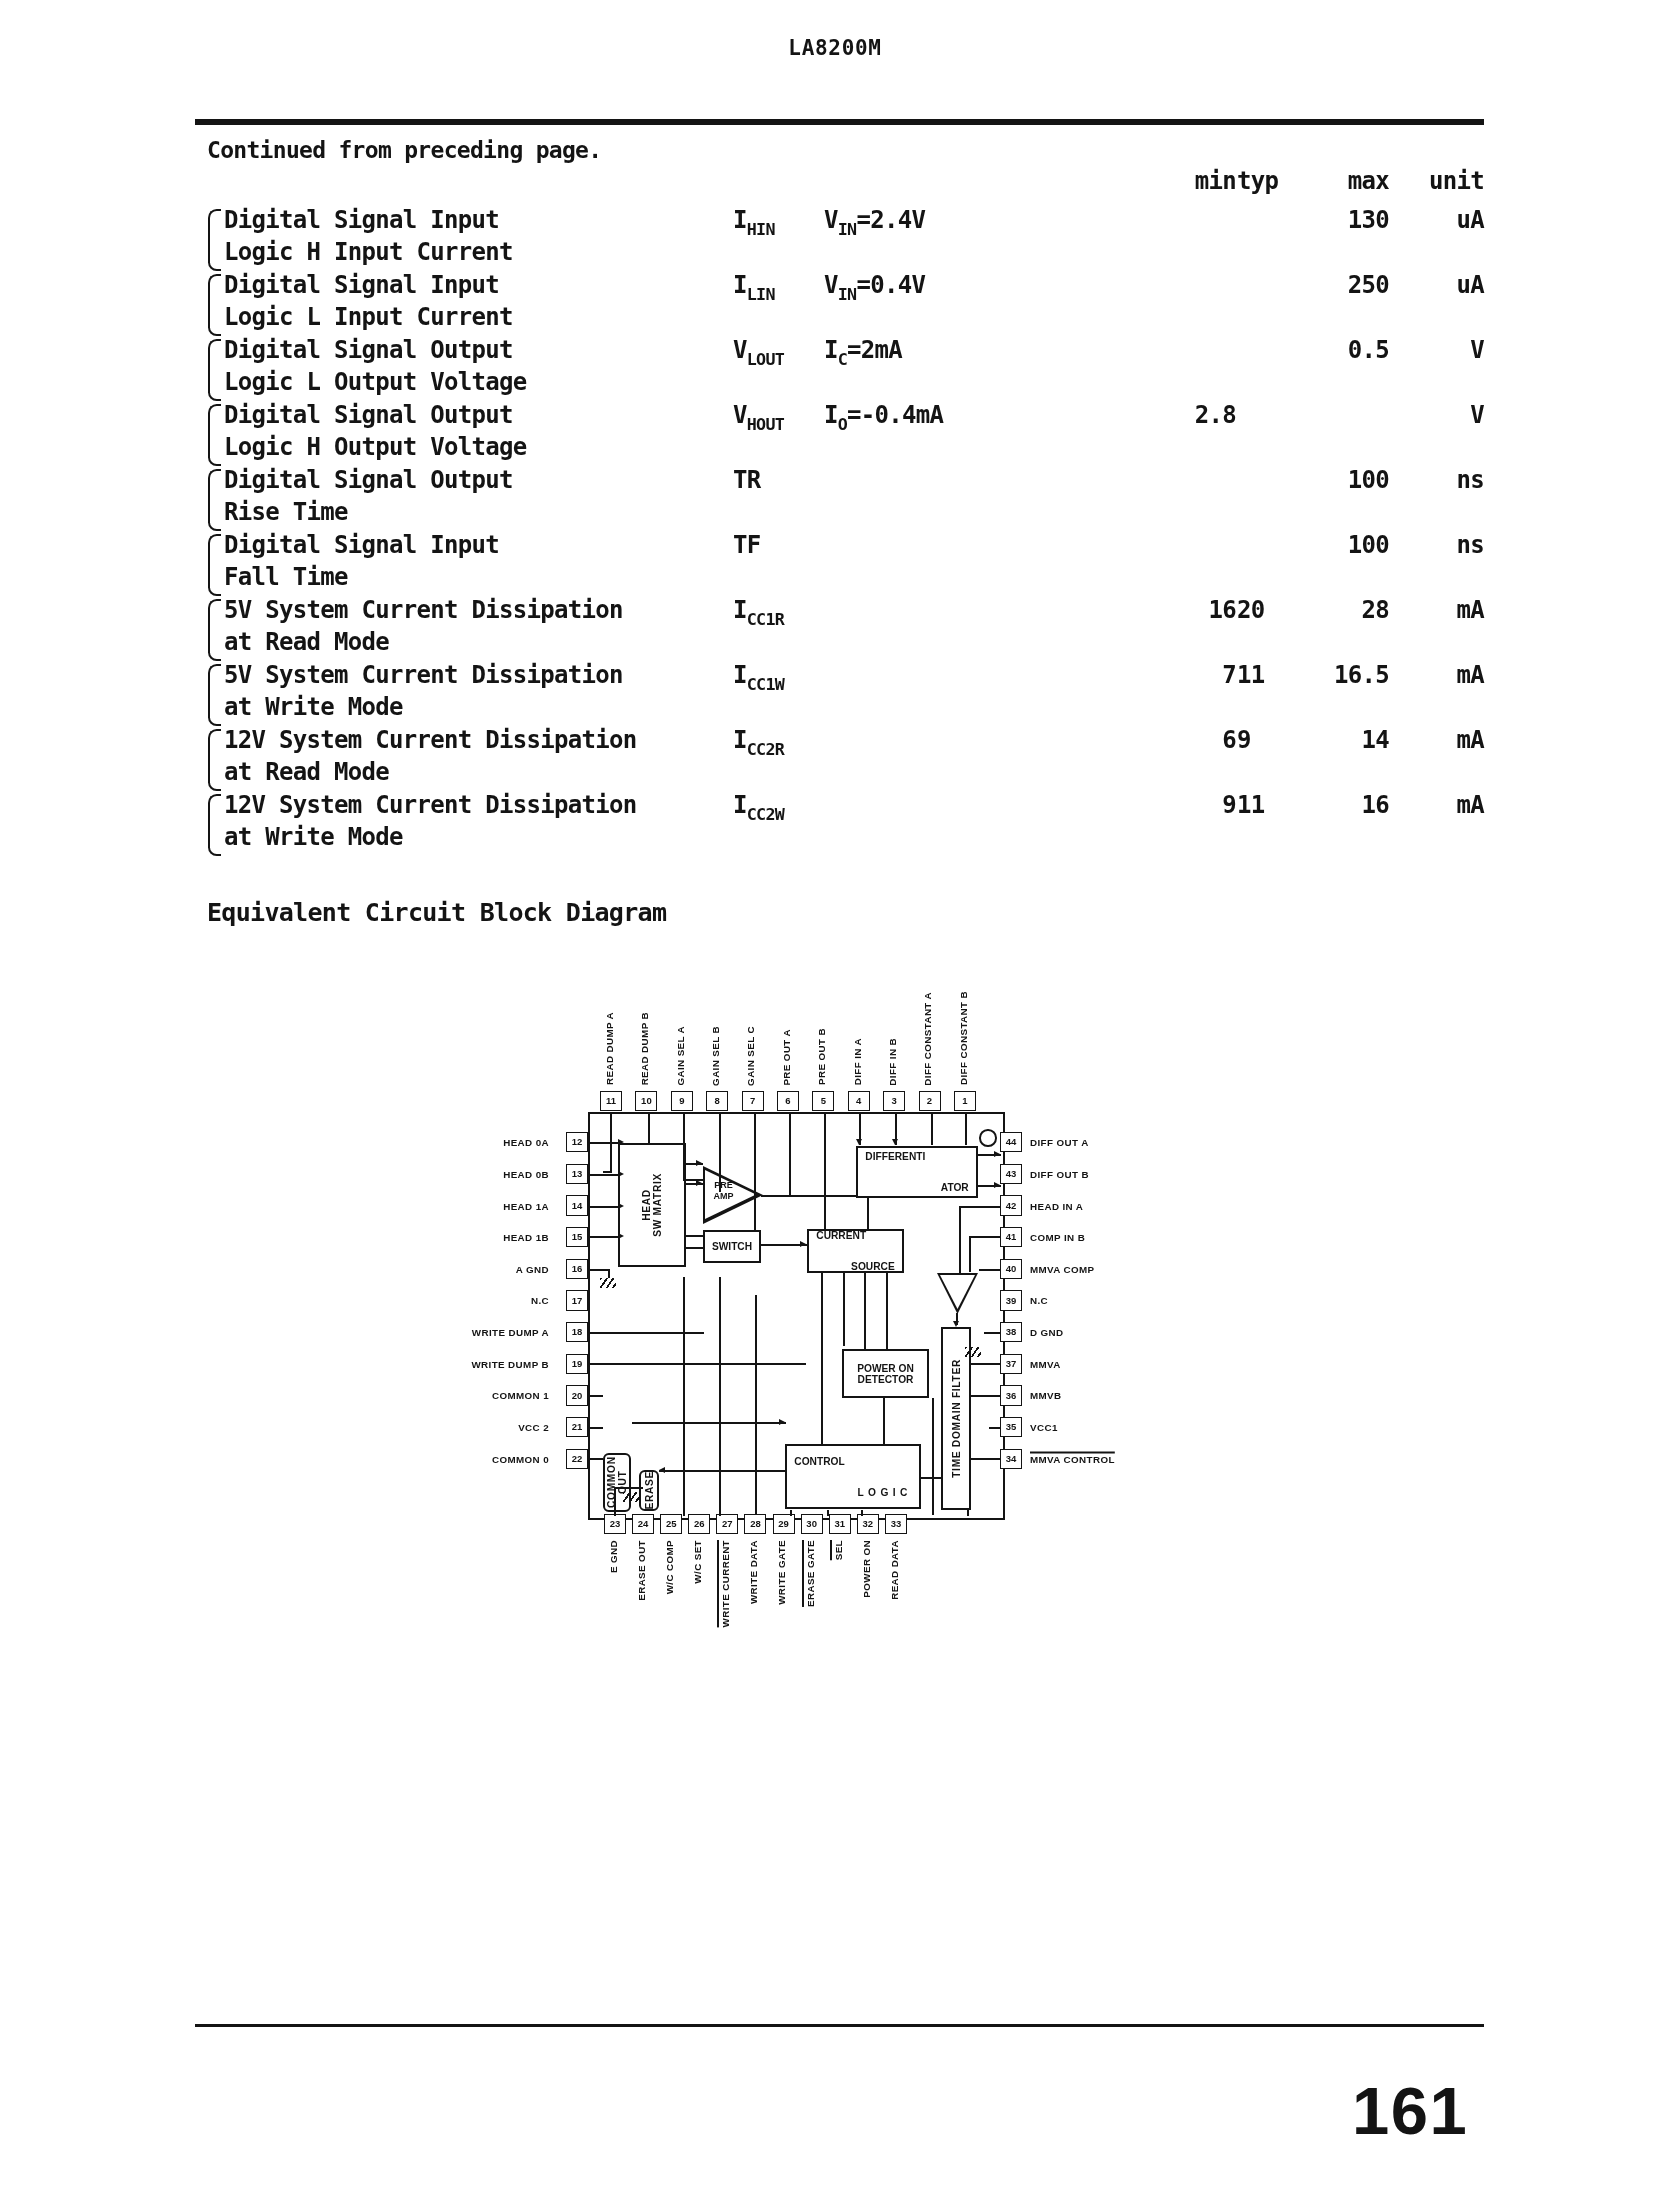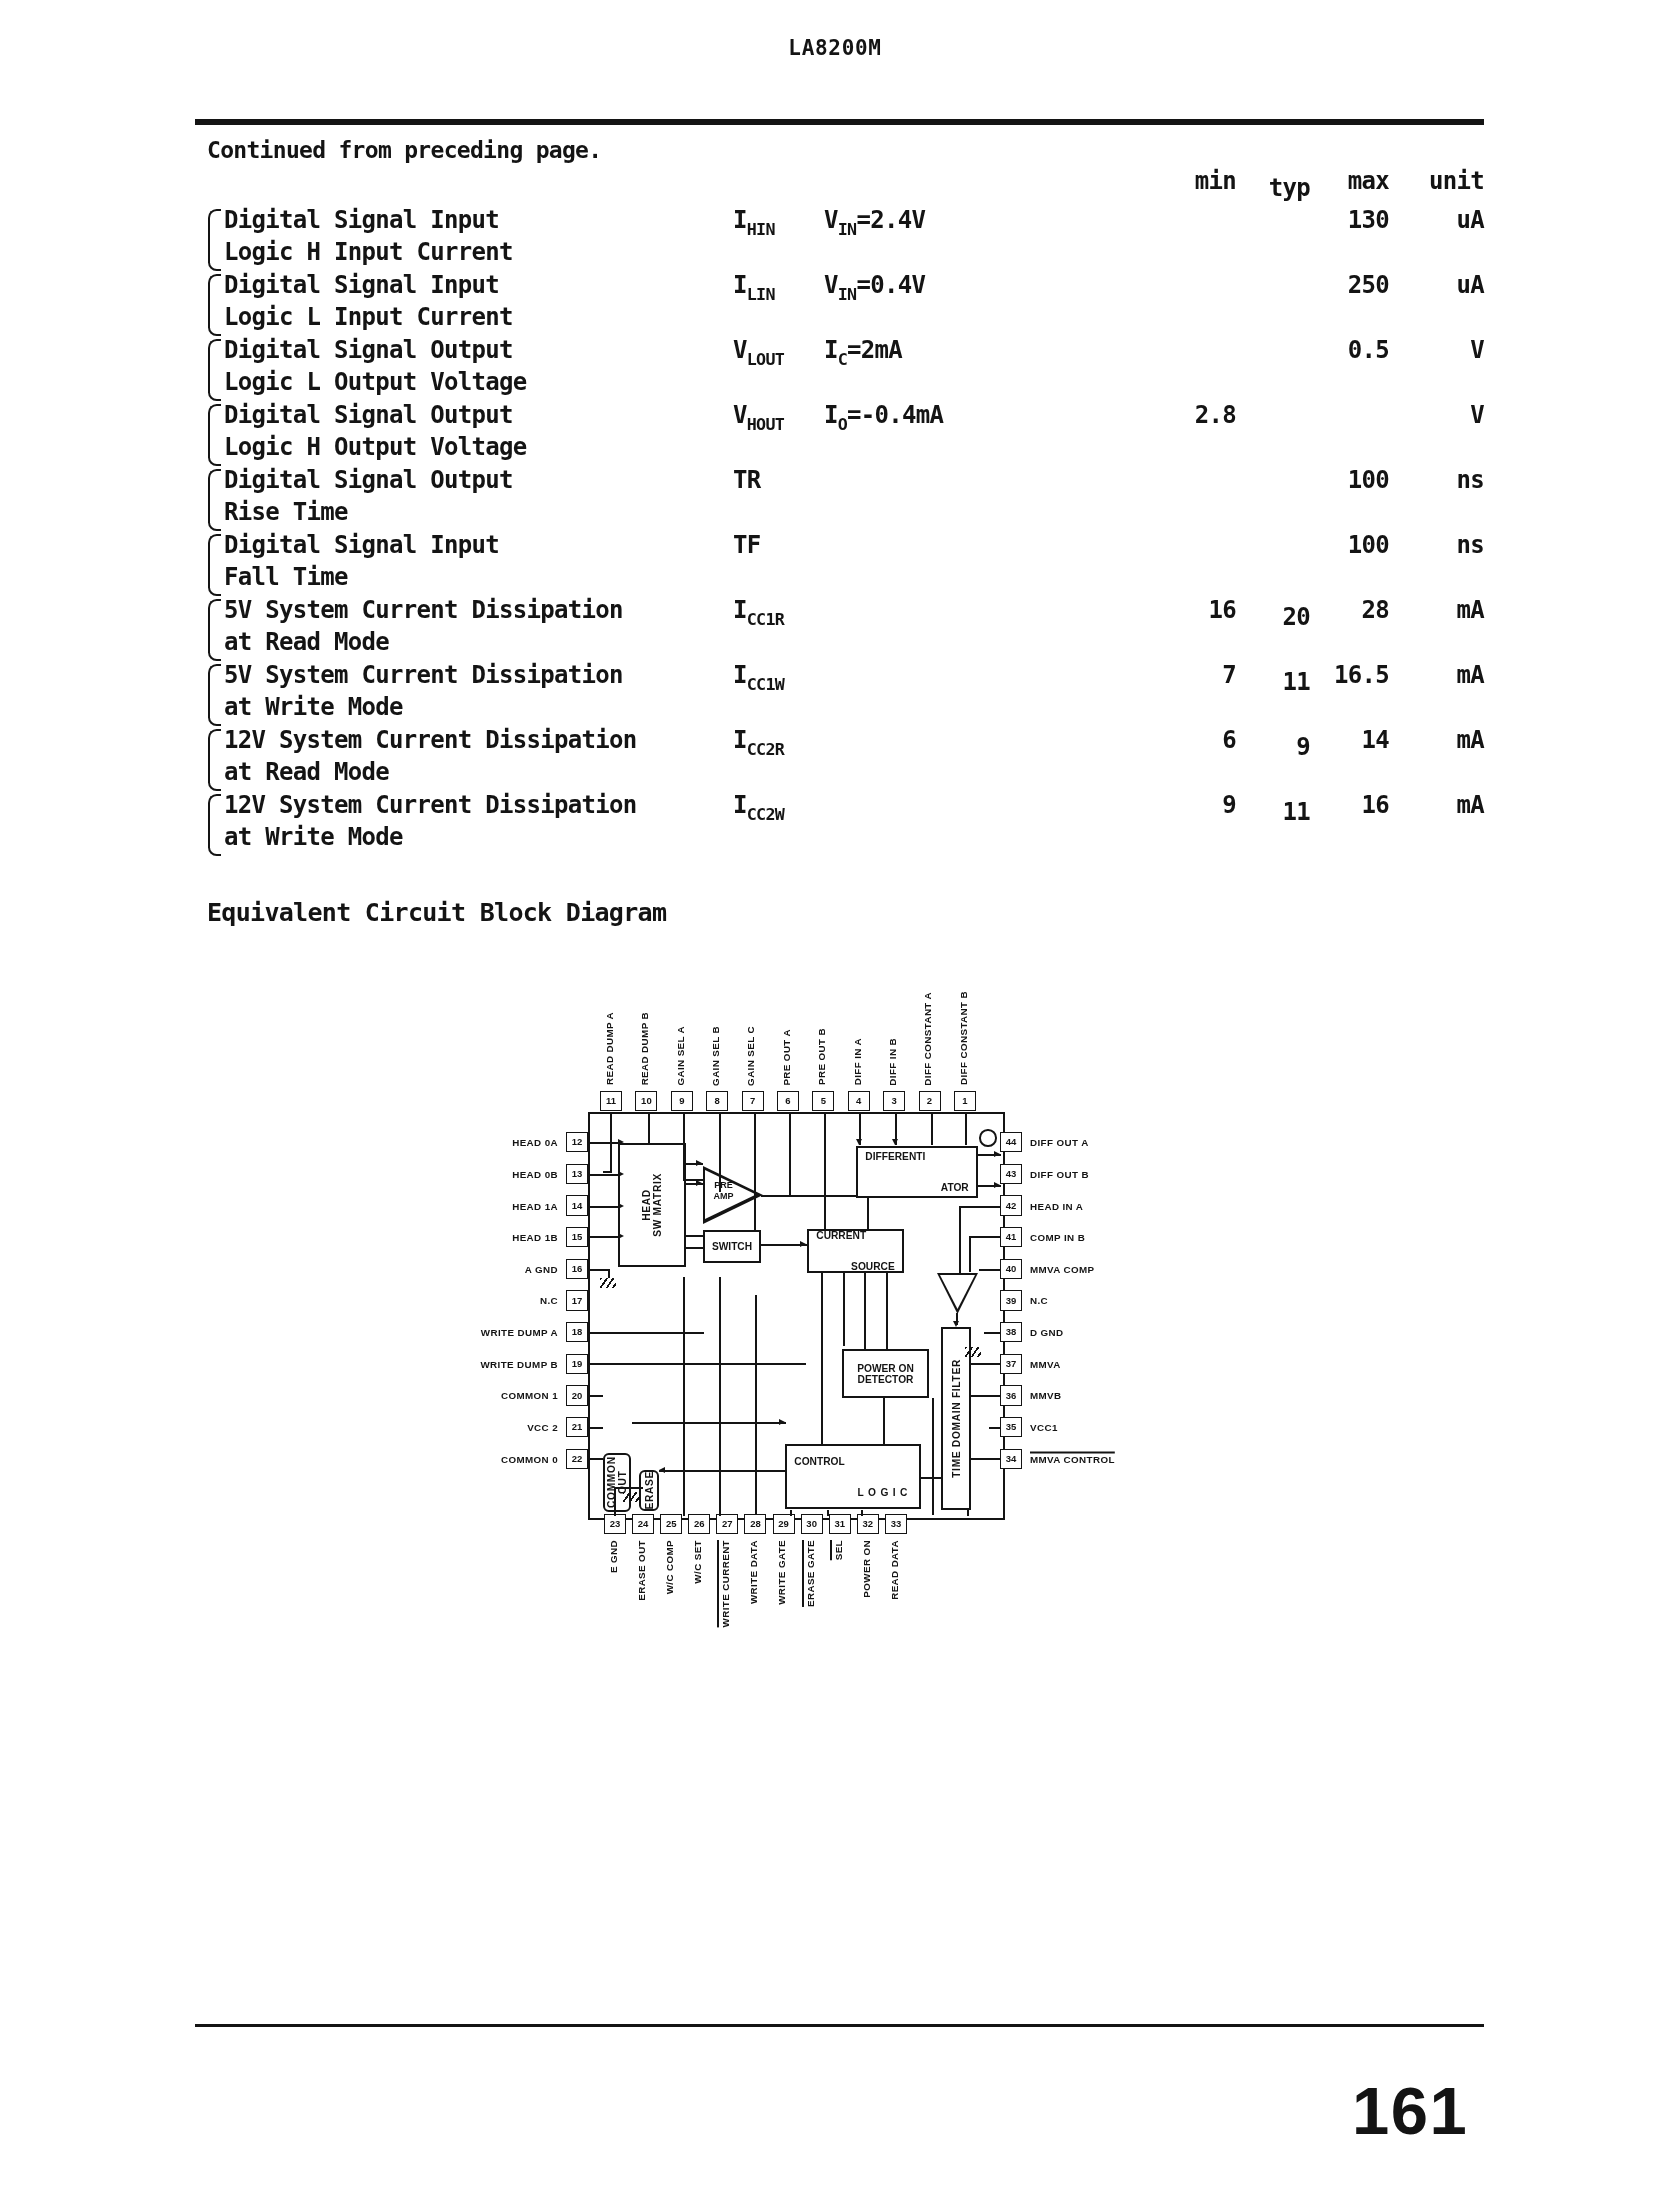--- a/index.html
+++ b/index.html
@@ -23,7 +23,7 @@
   .c-sym{left:733px;top:0;}
   .c-cond{left:824px;top:0;}
   .c-min{left:1120px;top:0;width:116px;text-align:right;}
-  .c-typ{left:1237px;top:0;width:73px;text-align:right;margin-top:7px;}
+  .c-typ{left:1237px;top:0;width:73px;text-align:left;}
   .c-max{left:1308px;top:0;width:81px;text-align:right;}
   .c-unit{left:1395px;top:0;width:89px;text-align:right;}
   .sb{font-size:16.7px;vertical-align:-6.5px;letter-spacing:-0.7px;}

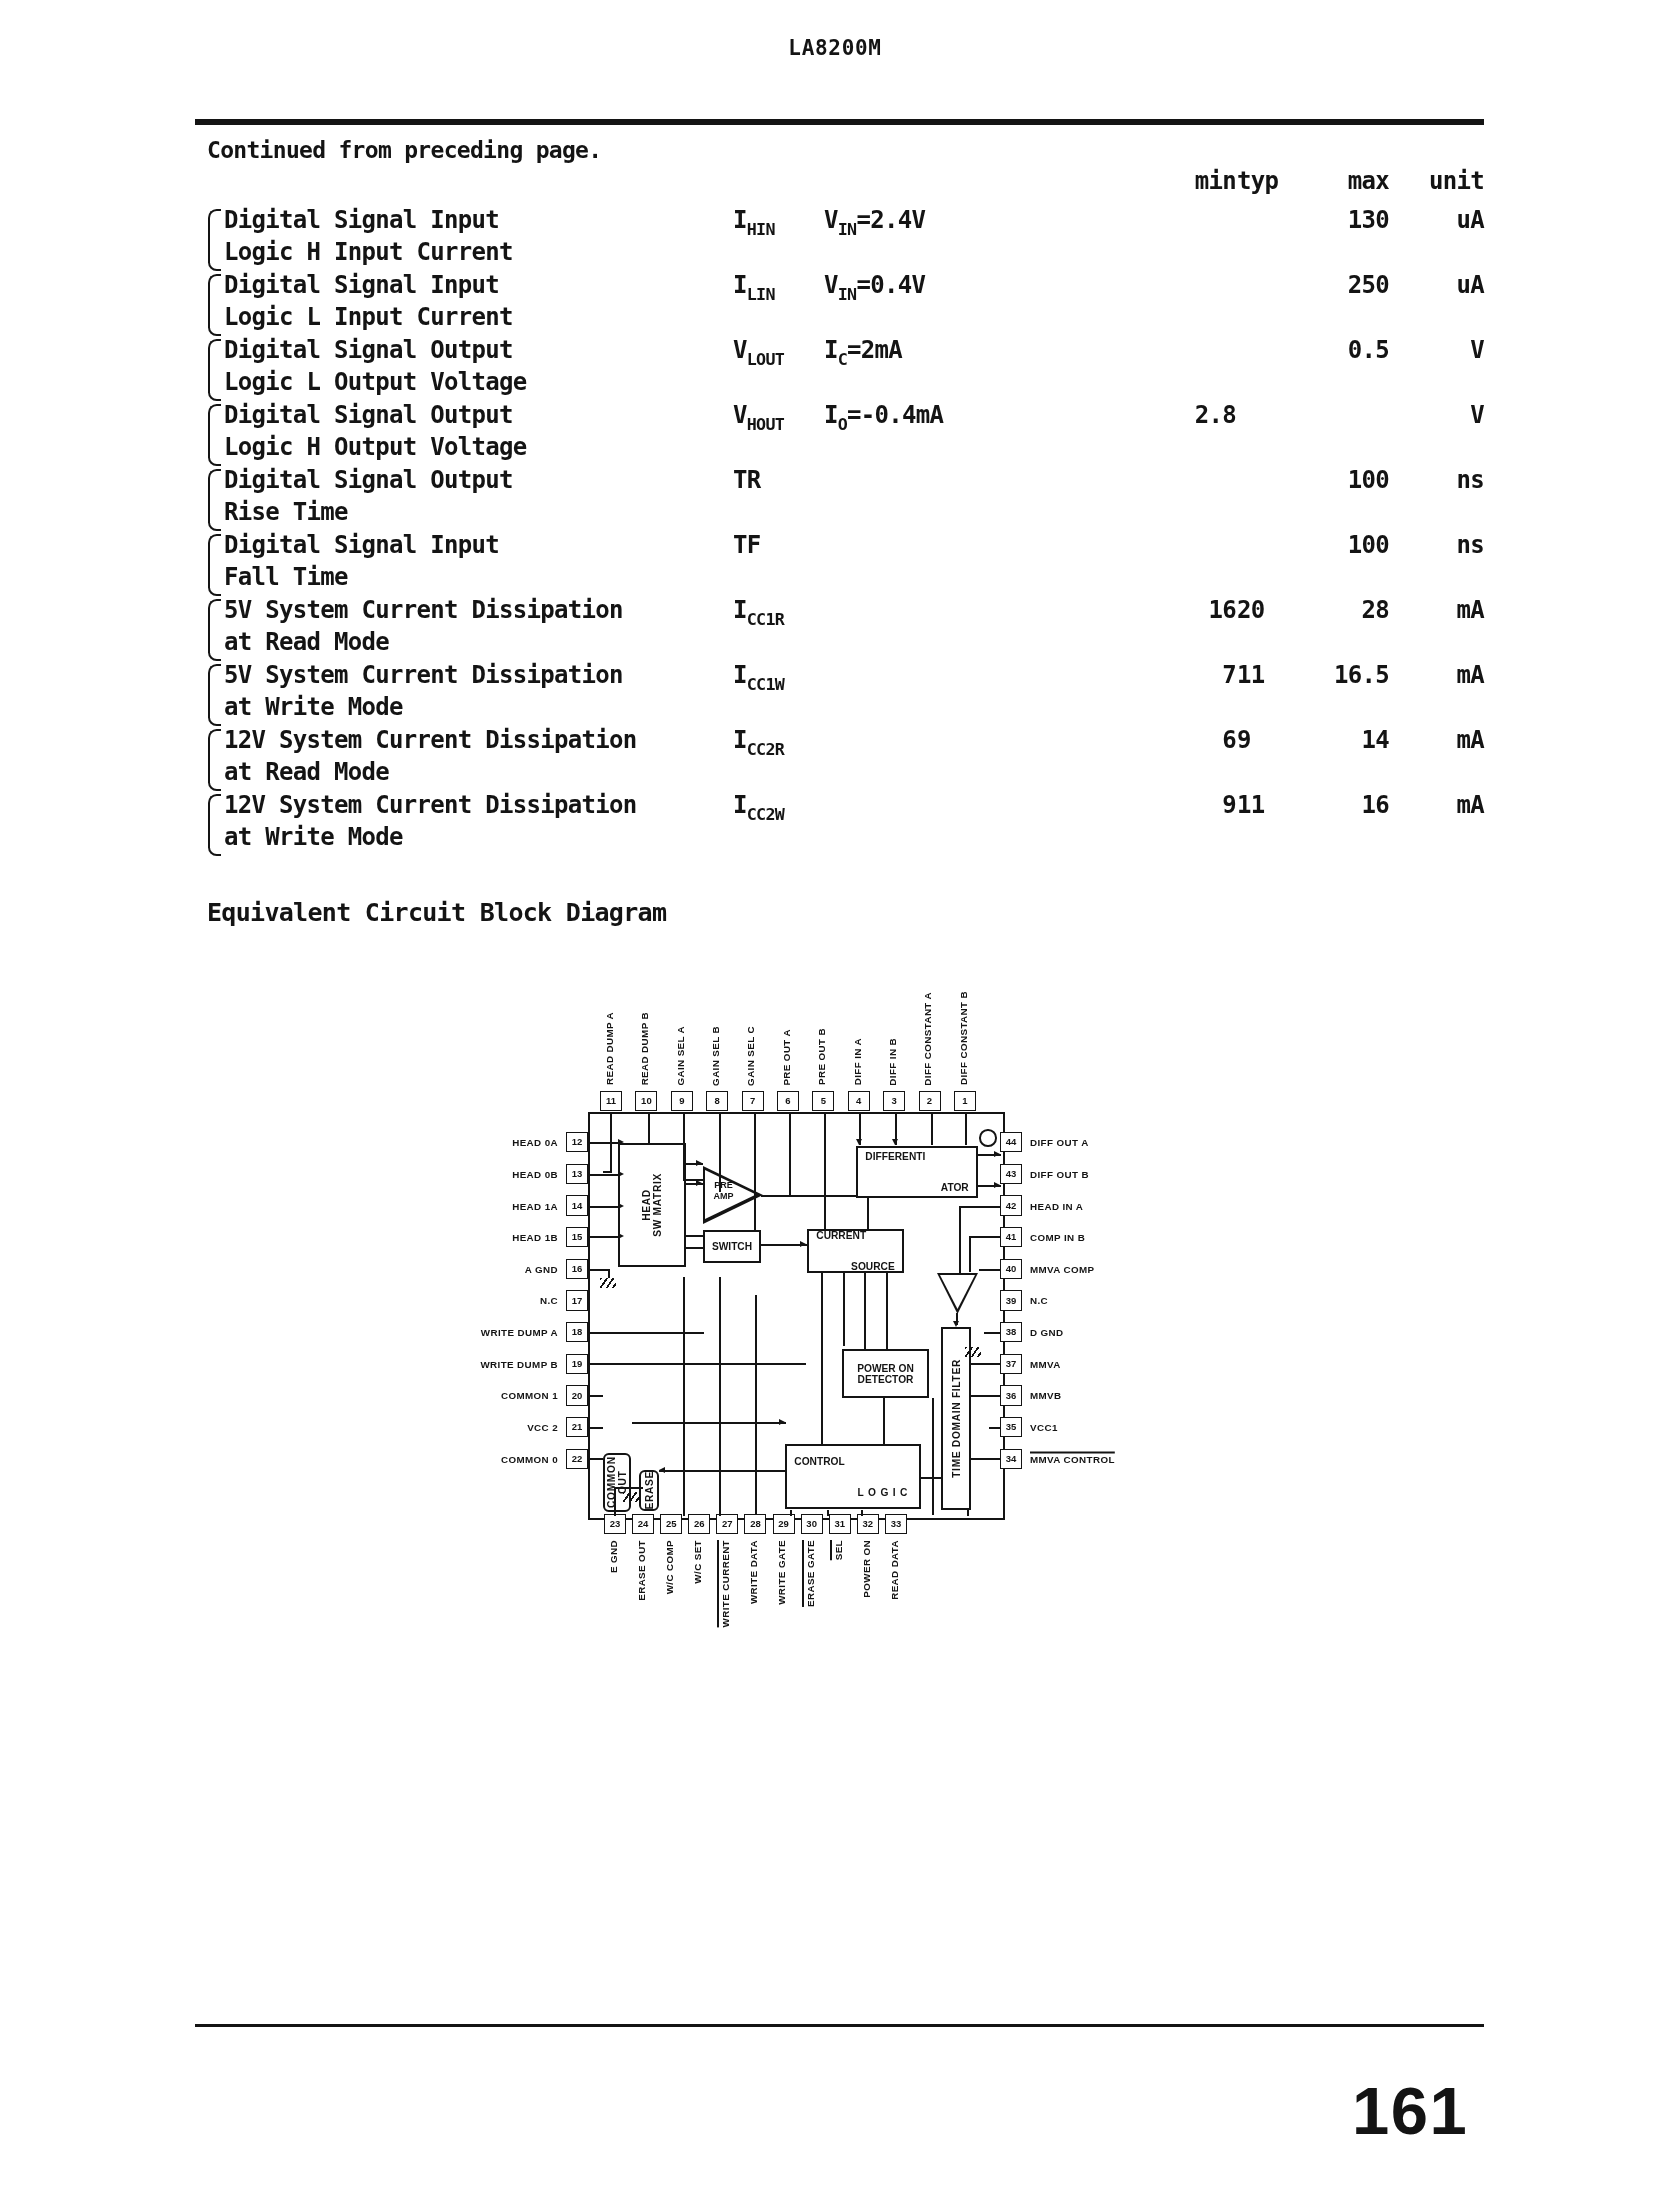--- a/index.html
+++ b/index.html
@@ -46,7 +46,7 @@
           white-space:nowrap;letter-spacing:0.4px;color:#141414;}
   .plabel-t{writing-mode:vertical-rl;transform:rotate(180deg);bottom:25px;left:2.9px;}
   .plabel-b{writing-mode:vertical-rl;transform:rotate(180deg);top:25px;left:2.9px;}
-  .plabel-l{right:29px;top:50%;transform:translateY(-50%);}
+  .plabel-l{right:38px;top:50%;transform:translateY(-50%);}
   .plabel-r{left:29px;top:50%;transform:translateY(-50%);}
   .ov{text-decoration:overline;text-decoration-thickness:1.5px;}
 

